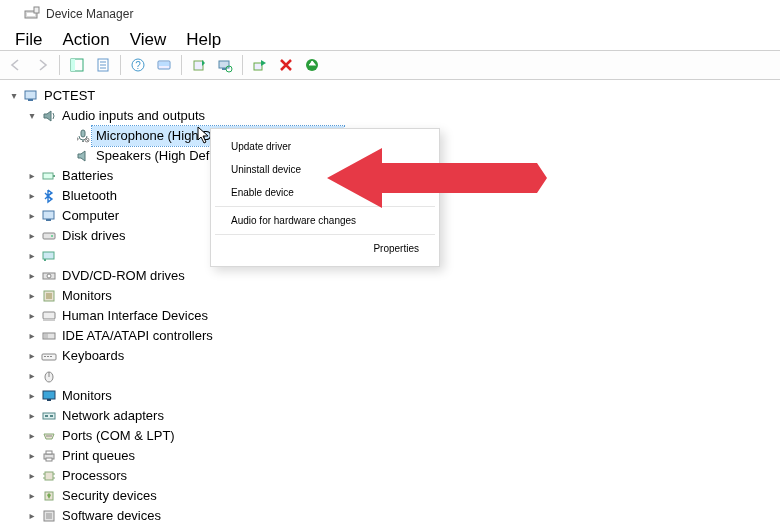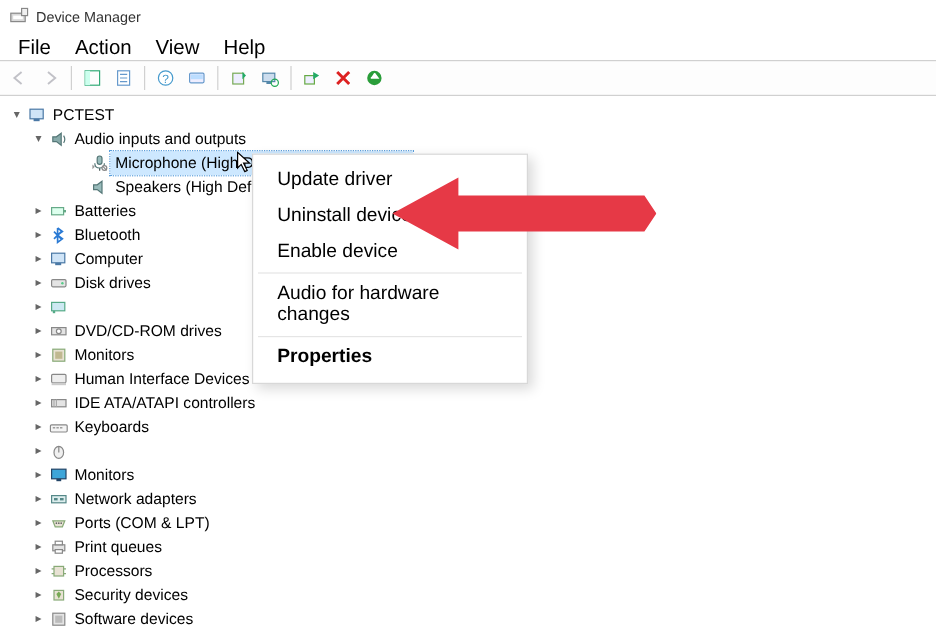--- a/index.html
+++ b/index.html
@@ -20,7 +20,7 @@
     height: 28px;
     display: flex;
     align-items: center;
-    padding-left: 8px;
+    padding-left: 24px;
     gap: 6px;
   }
   .titlebar .app-icon {

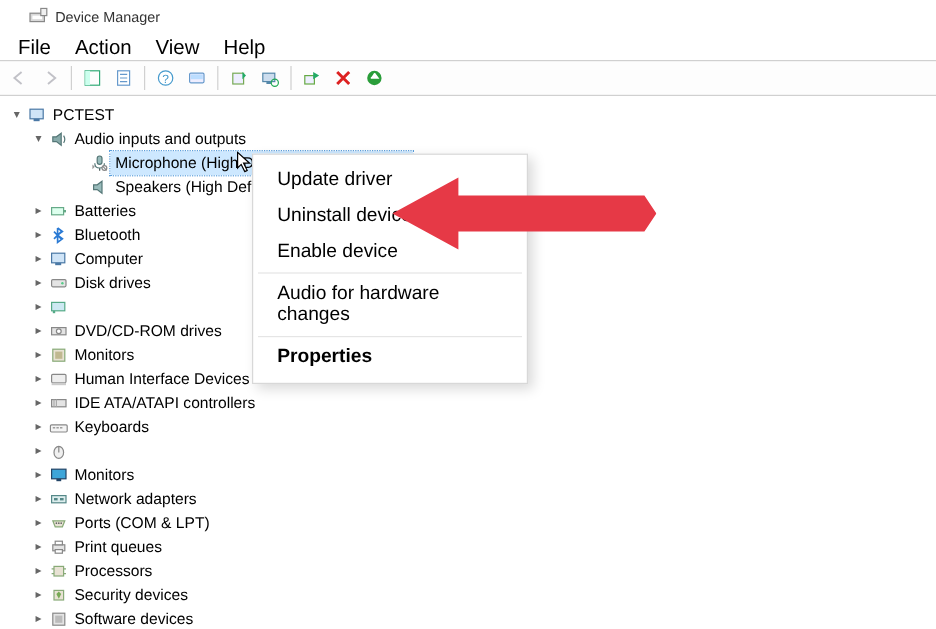--- a/index.html
+++ b/index.html
@@ -112,7 +112,7 @@
     border: 1px solid #d8d8d8;
     box-shadow: 4px 4px 10px rgba(0,0,0,.15);
     padding: 6px 0;
-    font-size: 16px;
+    font-size: 10px;
   }
   .ctx-item {
     padding: 6px 20px;

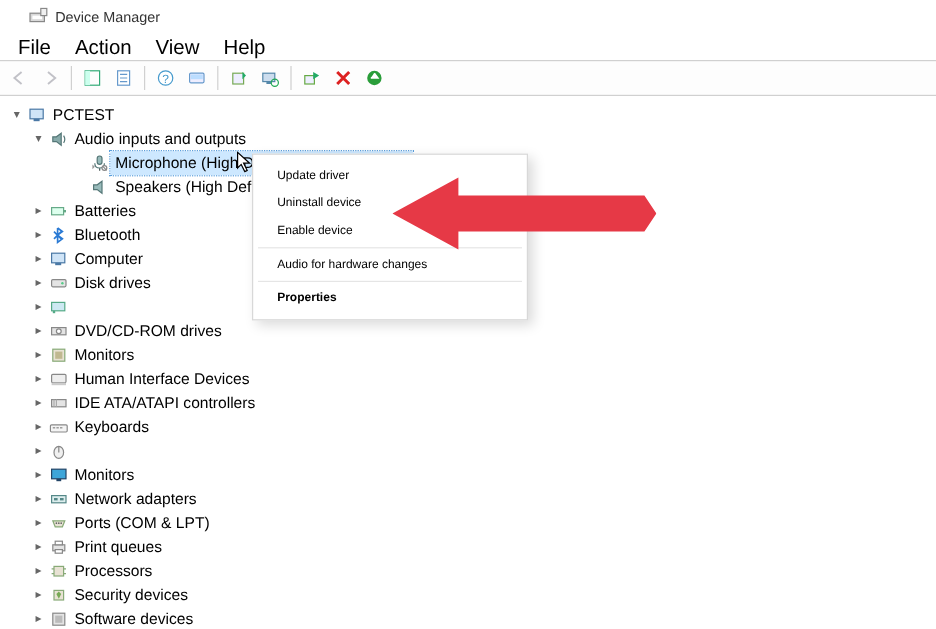--- a/index.html
+++ b/index.html
@@ -122,7 +122,7 @@
     background: #e5e5e5;
     margin: 2px 4px;
   }
-  .ctx-item.bold { font-weight: 700; }
+  .ctx-item.bold { font-weight: 400; text-align: right; }
   
   .big-arrow {
     position: absolute;

